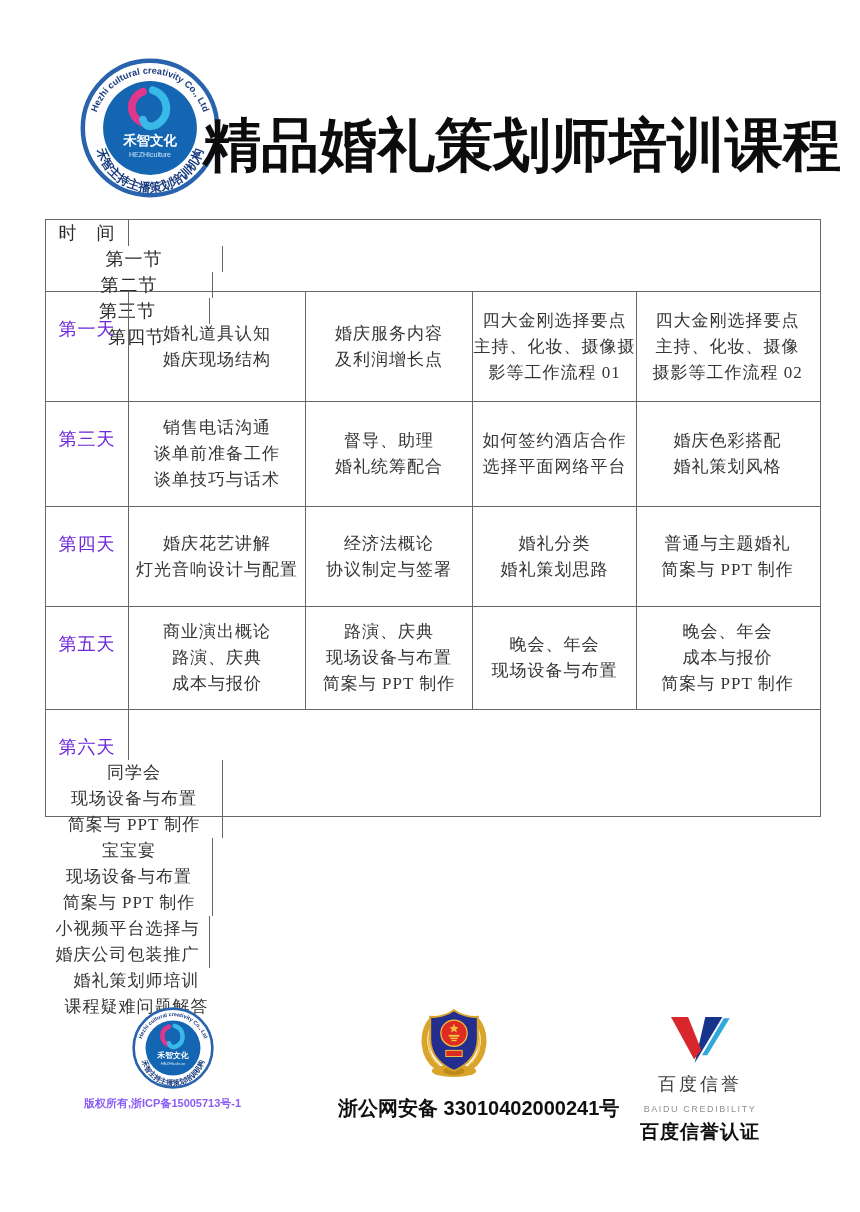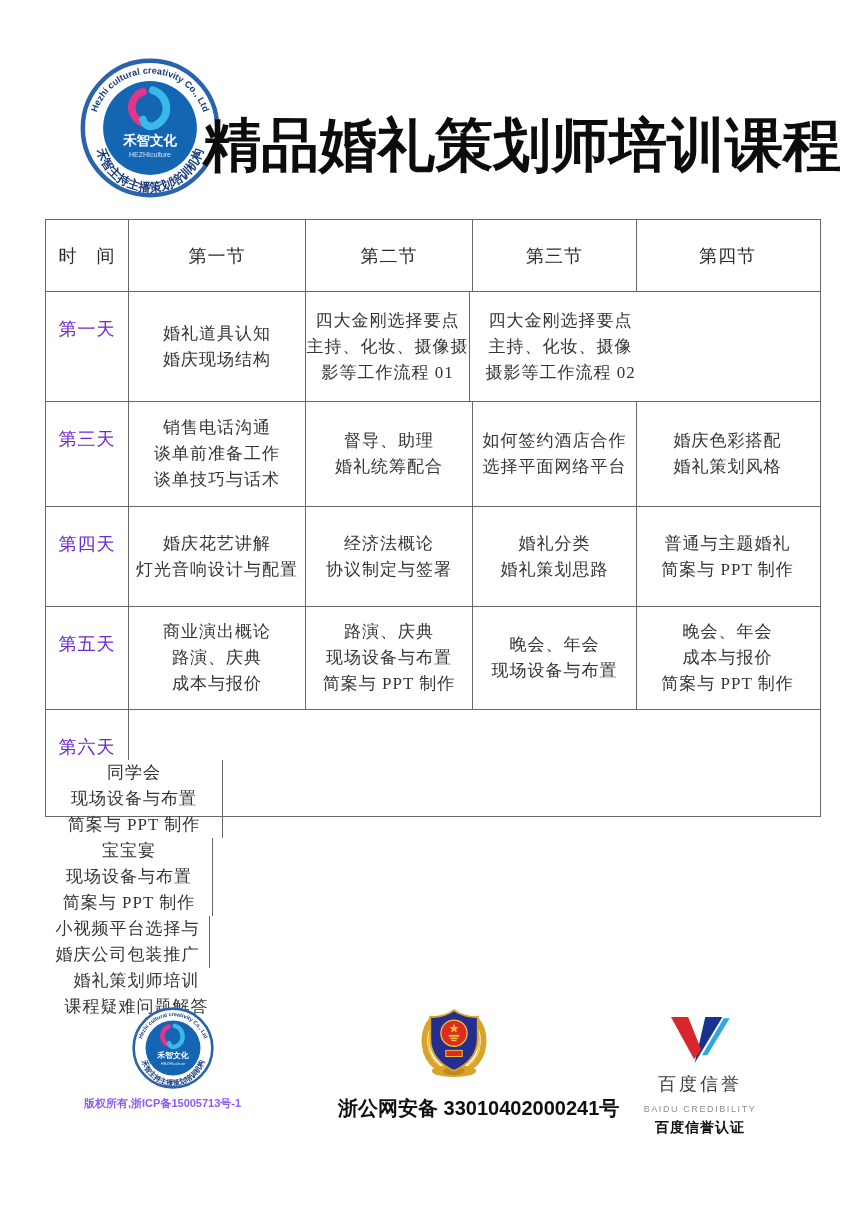--- a/index.html
+++ b/index.html
@@ -31,7 +31,7 @@
   }
   .cell:last-child { border-right:none; }
   .w0 { width:83px; } .w1 { width:177px; } .w2 { width:167px; } .w3 { width:164px; } .w4 { width:181px; }
-  .thead { height:71px; }
+  .thead { height:71px;flex-direction:column; }
   .thead .cell { font-size:18px; color:#2b2b2b; }
   .trow:nth-child(2) { height:109px; }
   .trow:nth-child(3) { height:104px; }

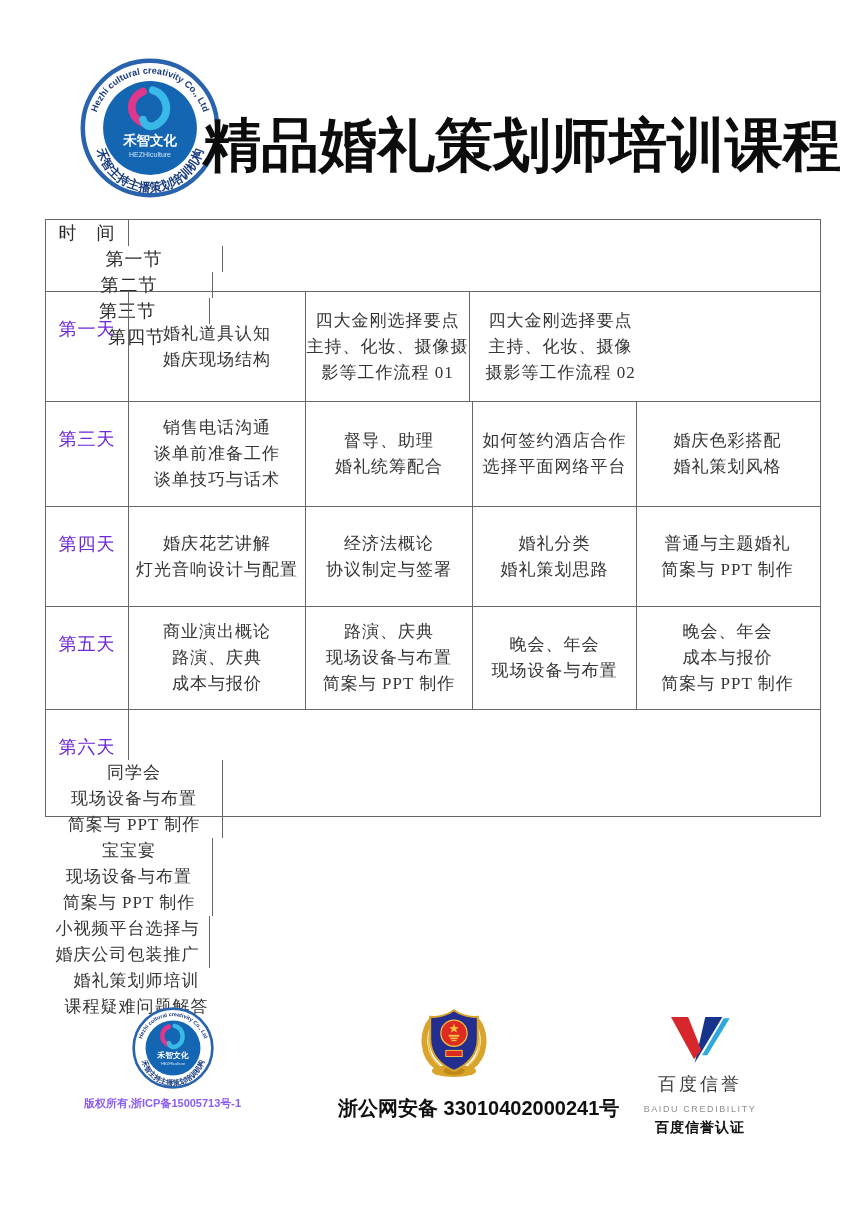--- a/index.html
+++ b/index.html
@@ -134,6 +134,10 @@
         <div class="line">婚礼道具认知</div>
         <div class="line">婚庆现场结构</div>
       </div>
+      <div class="cell w2">
+        <div class="line">婚庆服务内容</div>
+        <div class="line">及利润增长点</div>
+      </div>
       <div class="cell w3">
         <div class="line">四大金刚选择要点</div>
         <div class="line">主持、化妆、摄像摄</div>

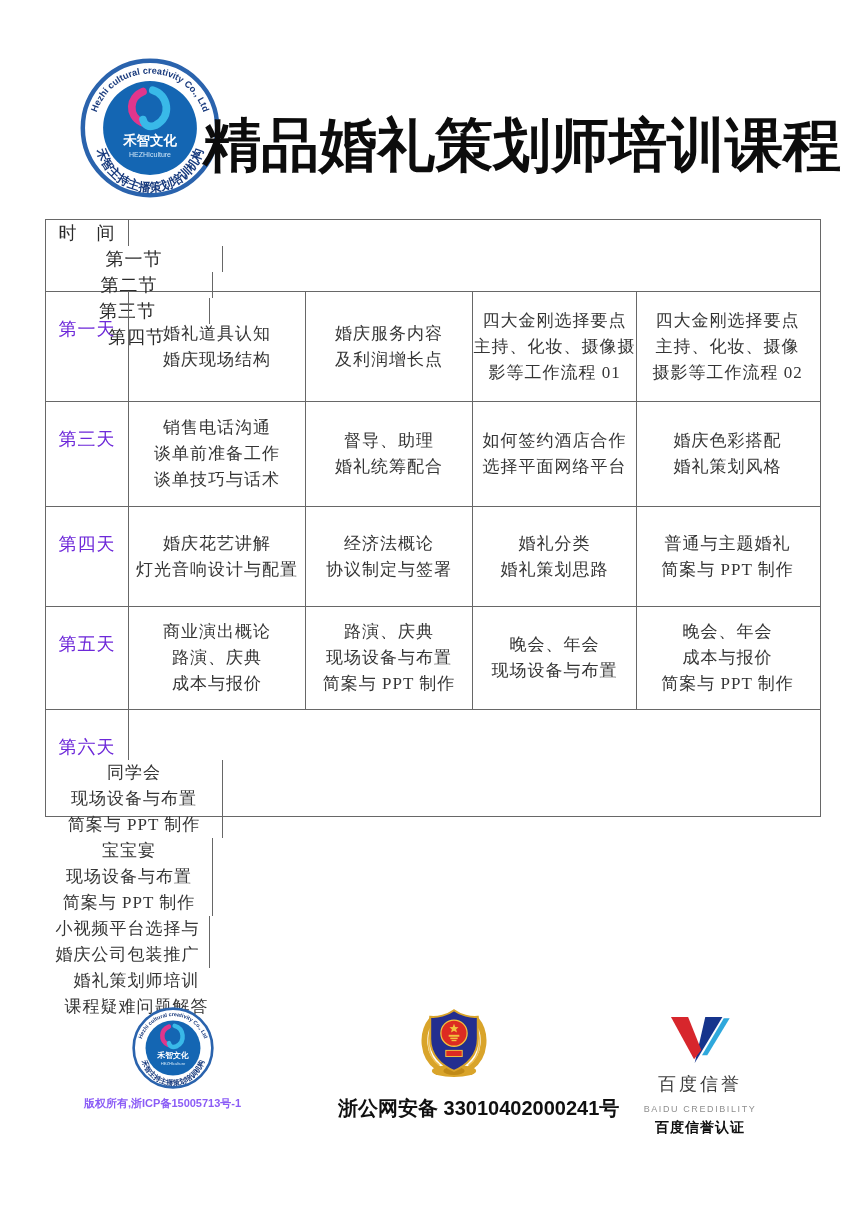--- a/index.html
+++ b/index.html
@@ -60,7 +60,7 @@
   .baidu-v     { width:66px; height:56px; display:block; margin:0 auto; }
   .baidu-cn    { font-size:18px; color:#3a3a3a; letter-spacing:3px; margin-top:4px; }
   .baidu-en    { font-size:9px;  color:#8f8f8f; letter-spacing:1.6px; margin-top:8px; }
-  .baidu-cert  { font-size:14px; color:#0e0e0e; font-weight:bold; letter-spacing:1px; margin-top:5px; }
+  .baidu-cert  { font-size:19px; color:#0e0e0e; font-weight:bold; letter-spacing:1px; margin-top:5px; }
 
   .defs-hidden { position:absolute; width:0; height:0; overflow:hidden; }
 </style>

